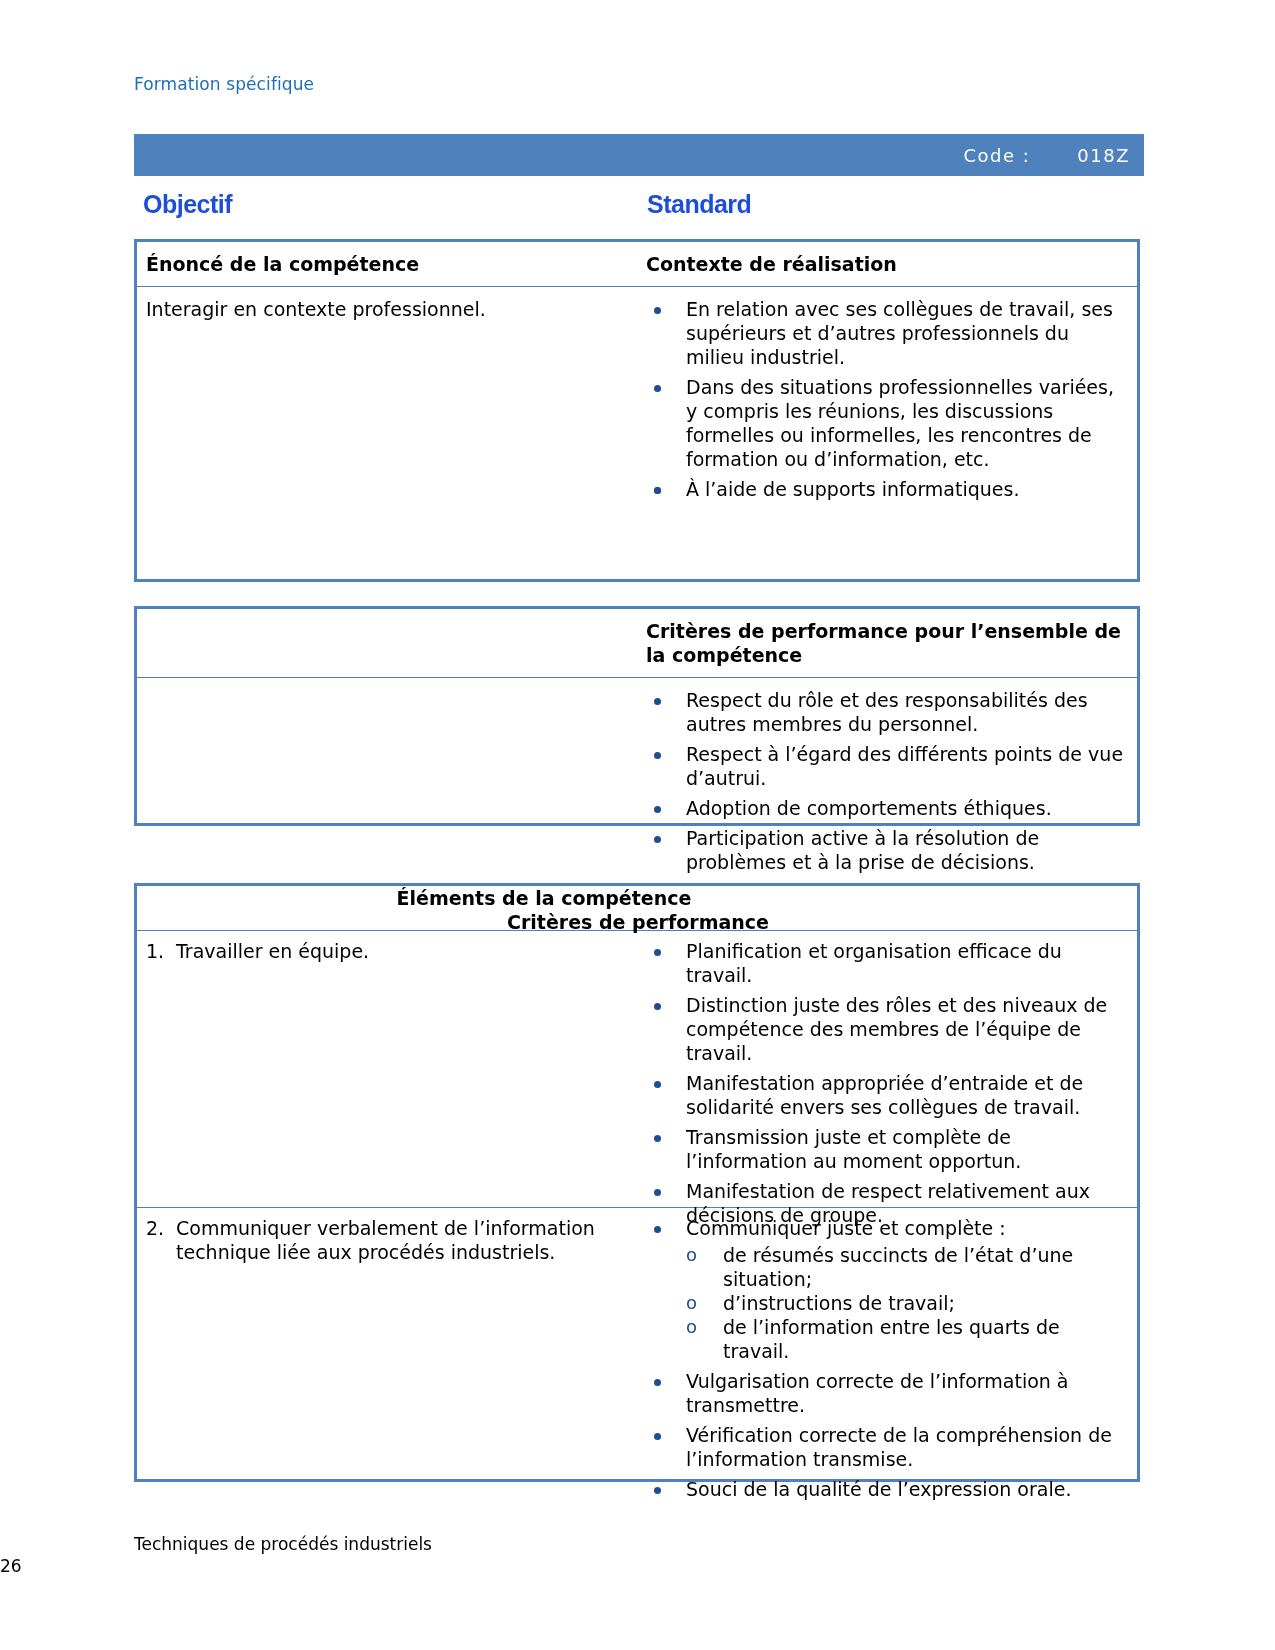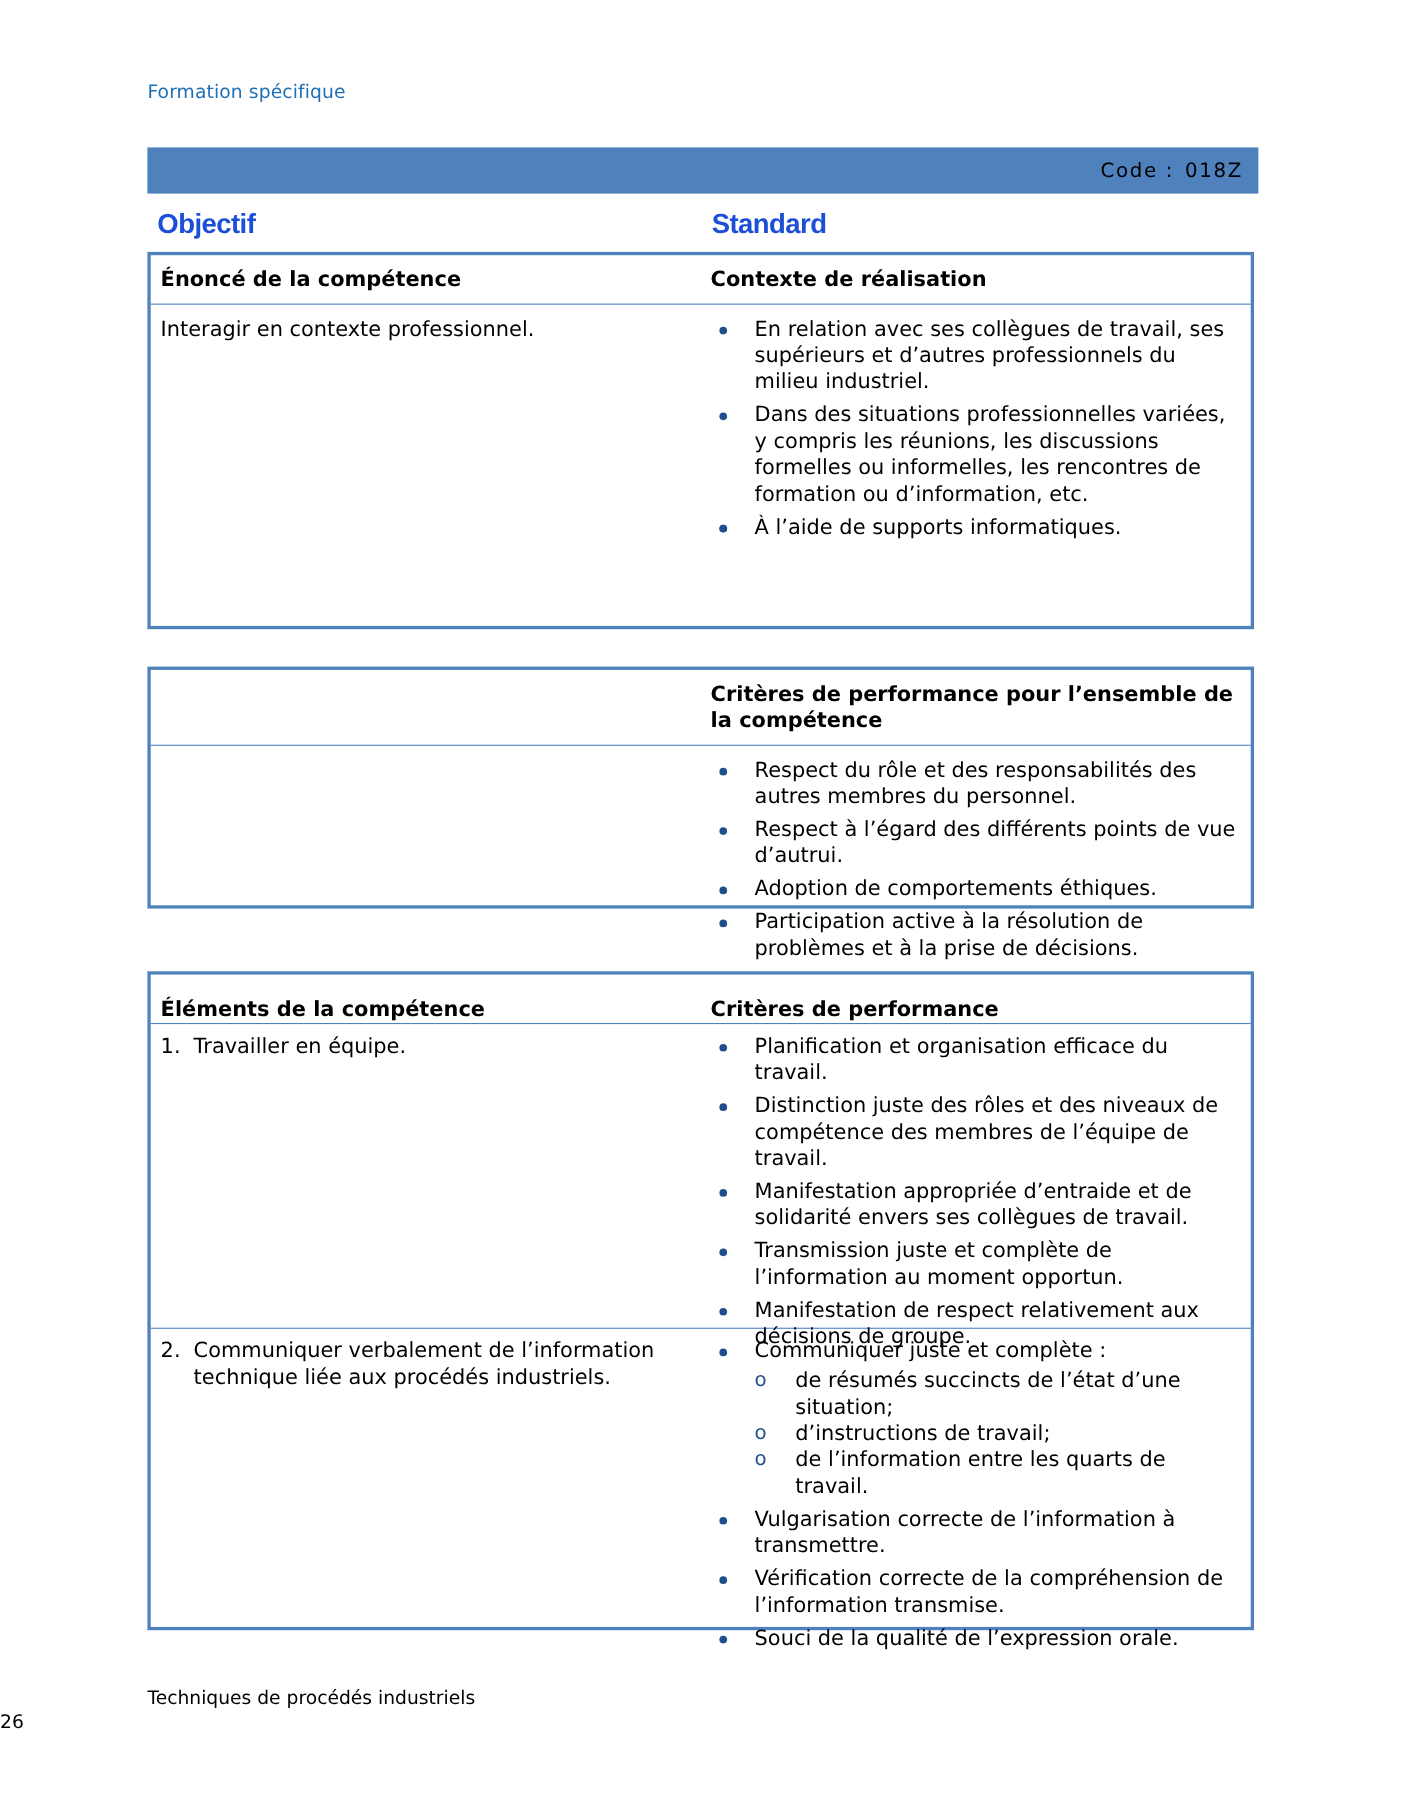--- a/index.html
+++ b/index.html
@@ -8,9 +8,9 @@
   .running-header { position: absolute; left: 134px; top: 74px; font-size: 17px;
          color: #1f6fb5; letter-spacing: 0.1px; }
   .code-bar { position: absolute; left: 134px; top: 134px; width: 1010px; height: 42px;
-         background: #4f81bd; color: #000000; font-size: 18px; box-sizing: border-box;
+         background: #4f81bd; color: #ffffff; font-size: 18px; box-sizing: border-box;
          display: flex; align-items: center; justify-content: flex-end; padding-right: 14px;
-         letter-spacing: 1.5px; }
+         letter-spacing: 1.5px; gap: 37px; }
   .code-bar .code-value { margin-left: 10px; }
   .section-title { position: absolute; top: 190px; font-family: "Liberation Sans", sans-serif;
          font-weight: bold; font-size: 25px; color: #1d4ed8; letter-spacing: -0.5px; }

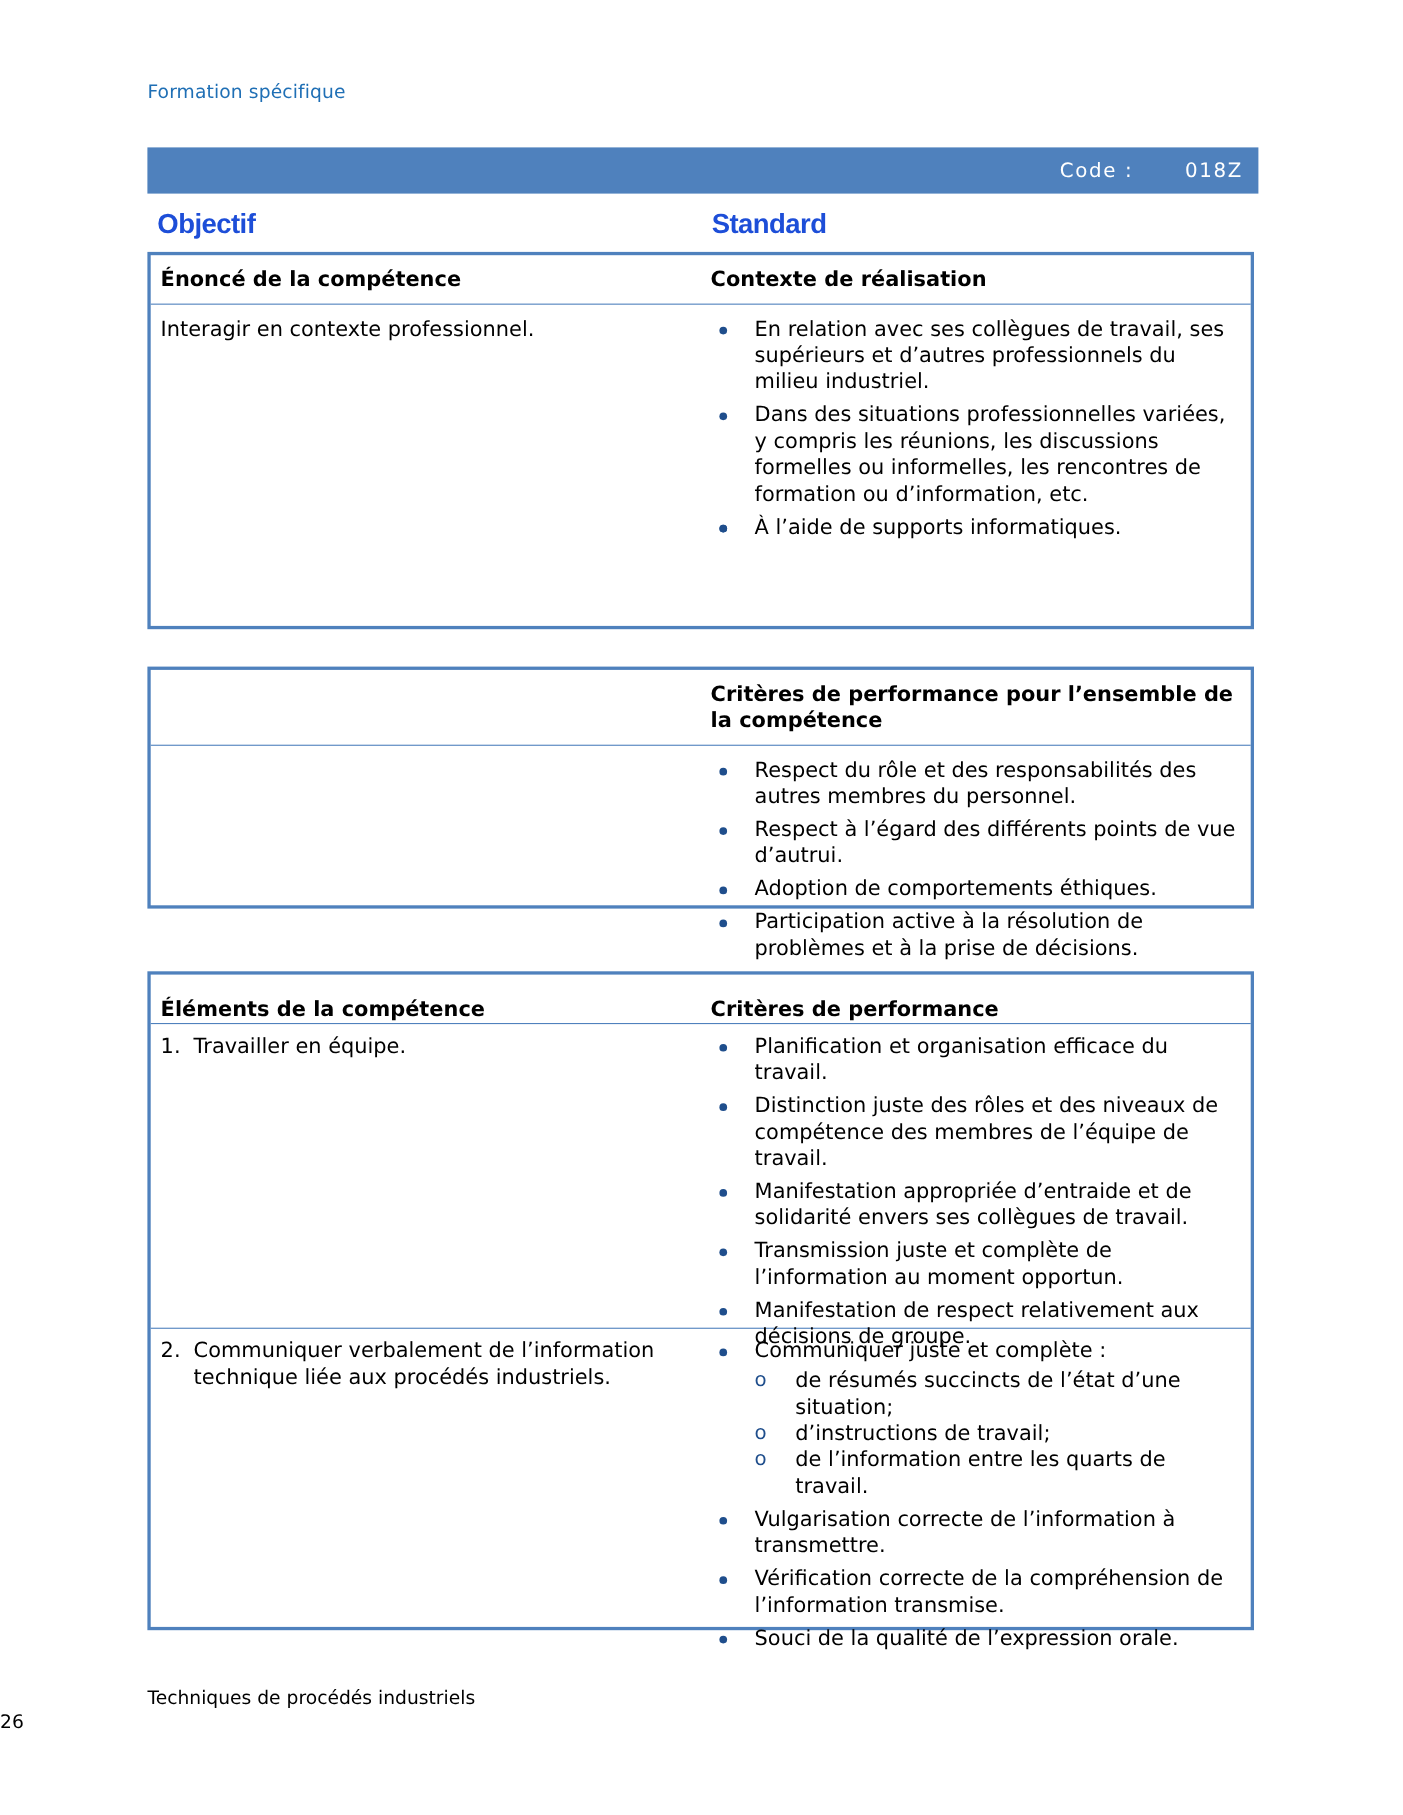--- a/index.html
+++ b/index.html
@@ -53,7 +53,7 @@
 <div class="section-title title-objectif">Objectif</div>
 <div class="section-title title-standard">Standard</div>
 
-<div class="tbl" style="top:229px; height:343px;">
+<div class="tbl" style="top:239px; height:343px;">
   <div class="row first" style="height:44px; align-items:center;">
     <div class="col-left hdr">Énoncé de la compétence</div>
     <div class="col-right hdr">Contexte de réalisation</div>

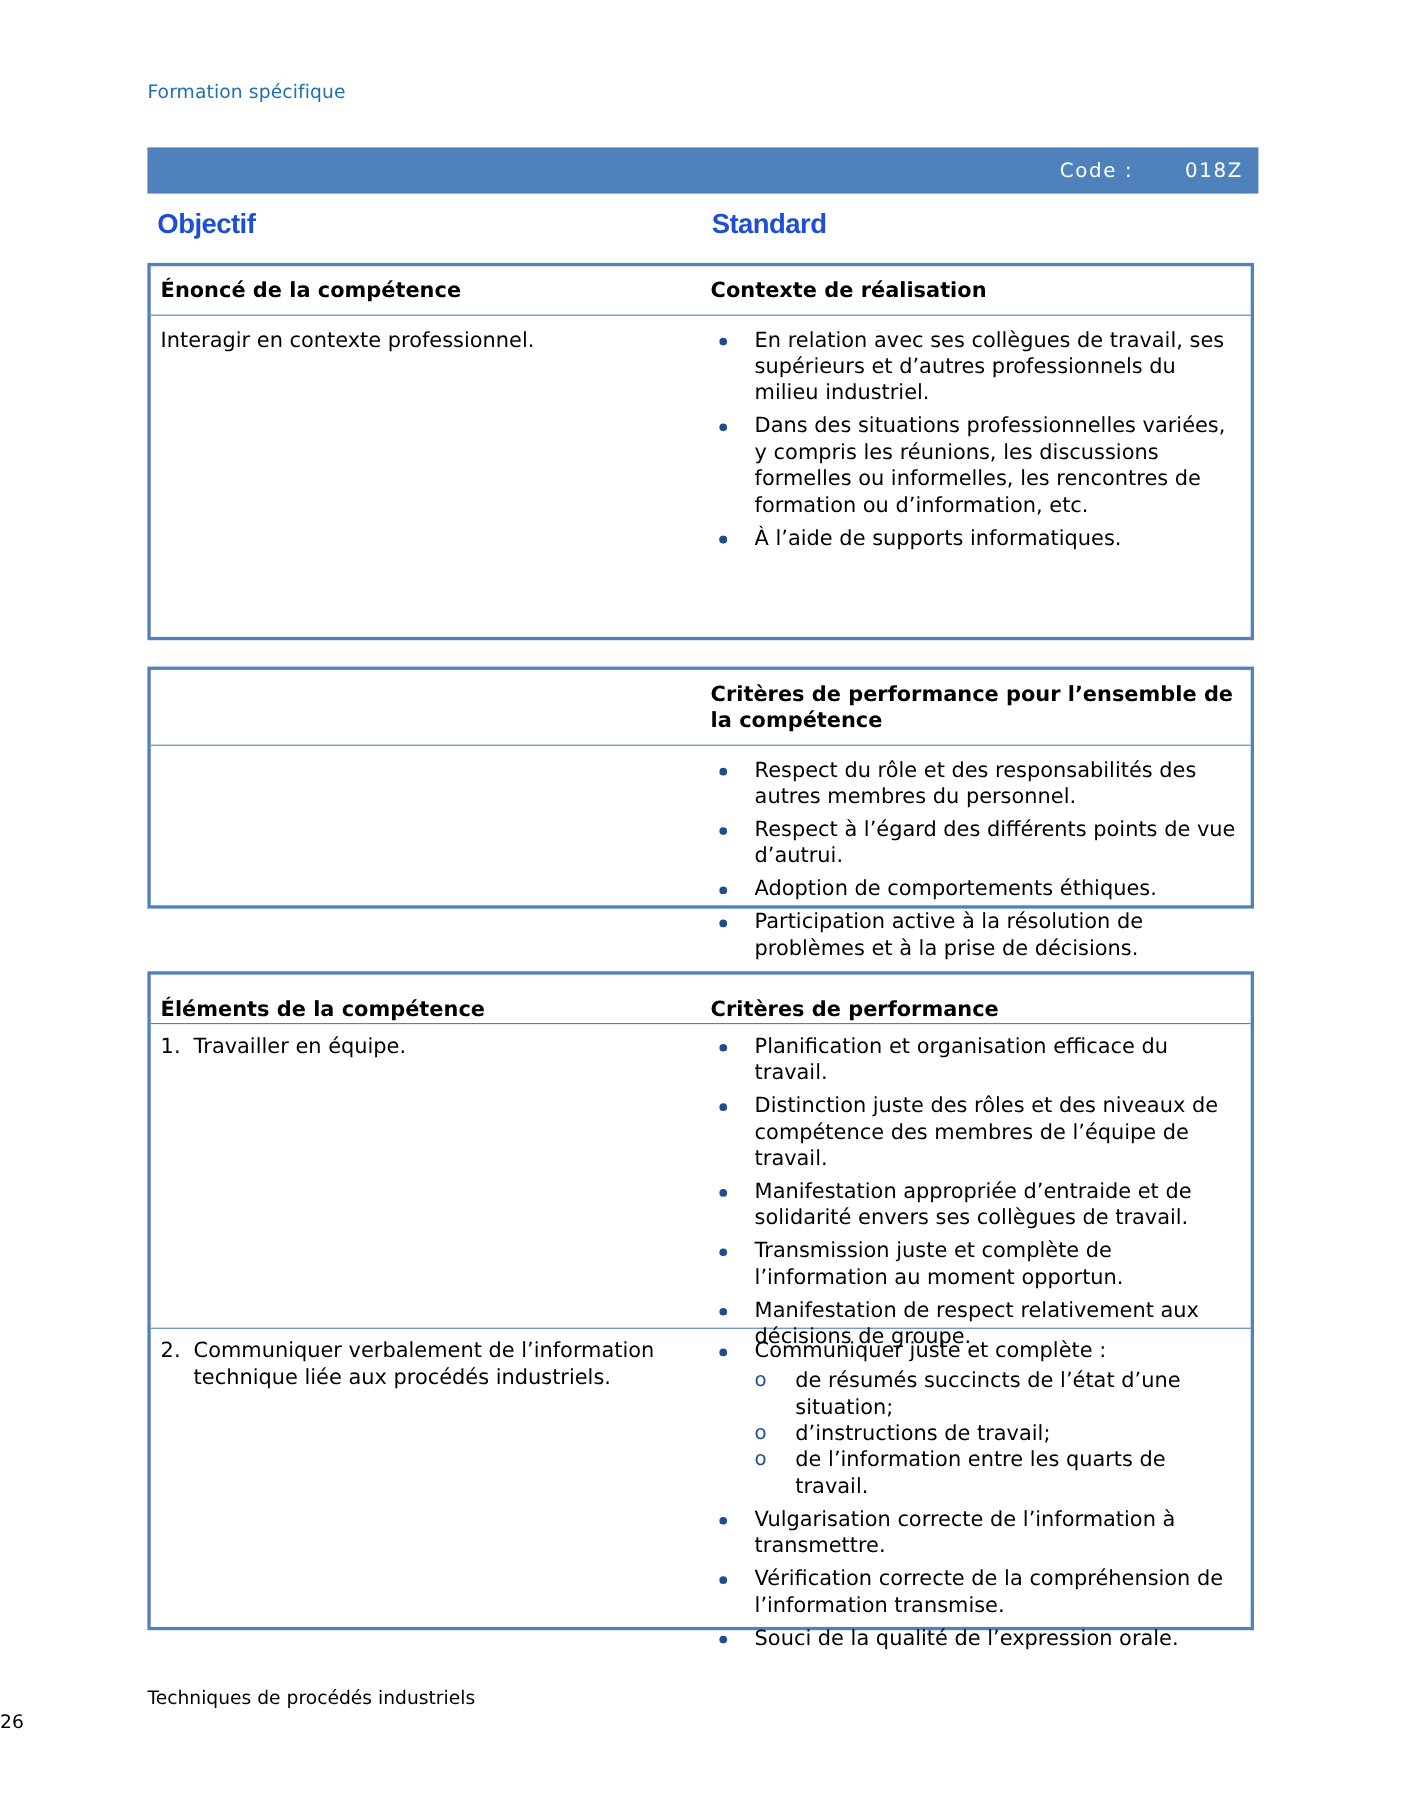--- a/index.html
+++ b/index.html
@@ -90,7 +90,7 @@
 </div>
 
 <div class="tbl" style="top:883px; height:599px;">
-  <div class="row first" style="height:44px; align-items:flex-end;">
+  <div class="row first" style="height:44px; align-items:center;flex-direction:column;">
     <div class="col-left hdr">Éléments de la compétence</div>
     <div class="col-right hdr">Critères de performance</div>
   </div>

